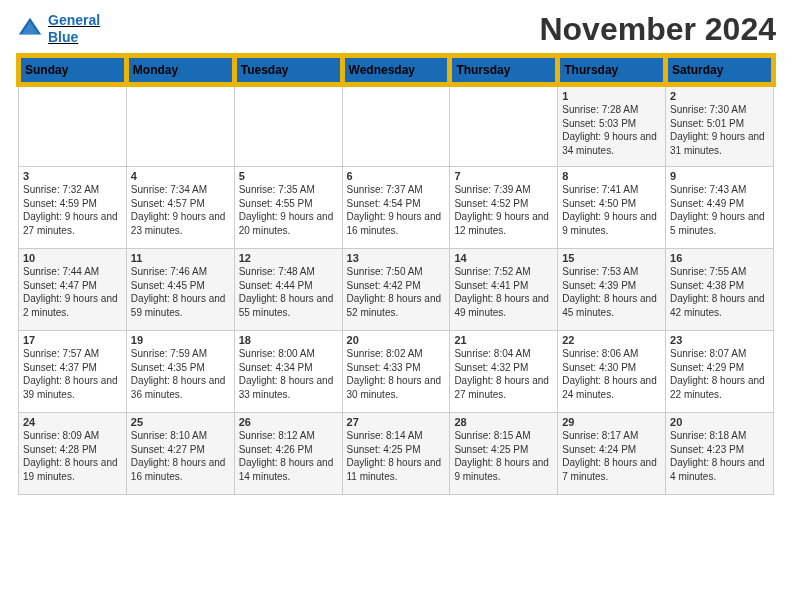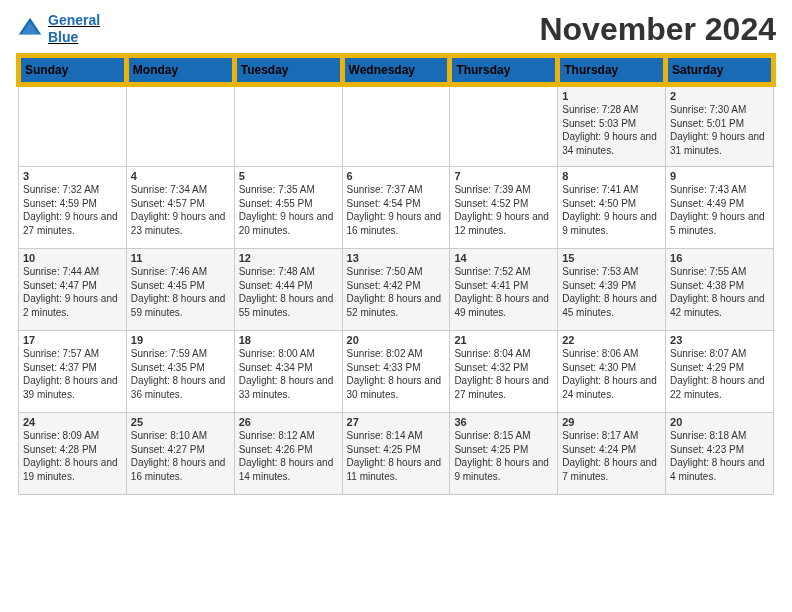--- a/index.html
+++ b/index.html
@@ -306,7 +306,7 @@
 Daylight: 8 hours and 11 minutes.</div>
           </td>
           <td>
-            <span class="day-number">36</span>
+            <span class="day-number">28</span>
             <div class="day-info">Sunrise: 8:15 AM
 Sunset: 4:25 PM
 Daylight: 8 hours and 9 minutes.</div>

